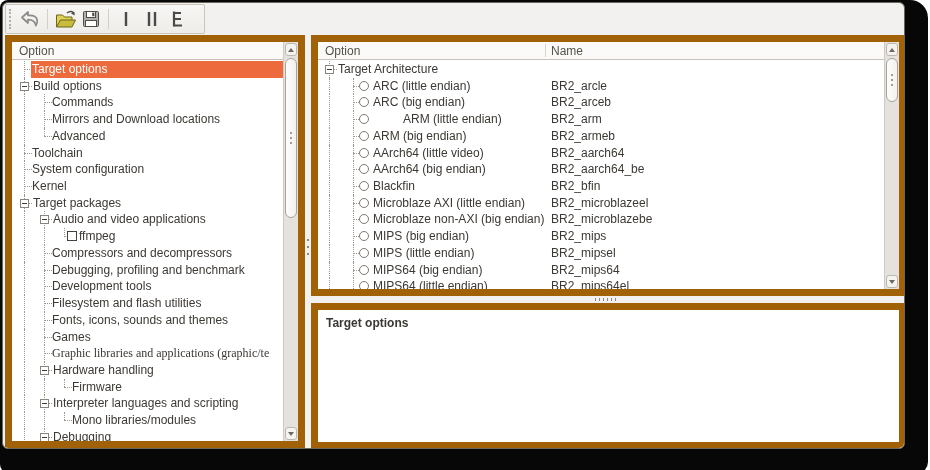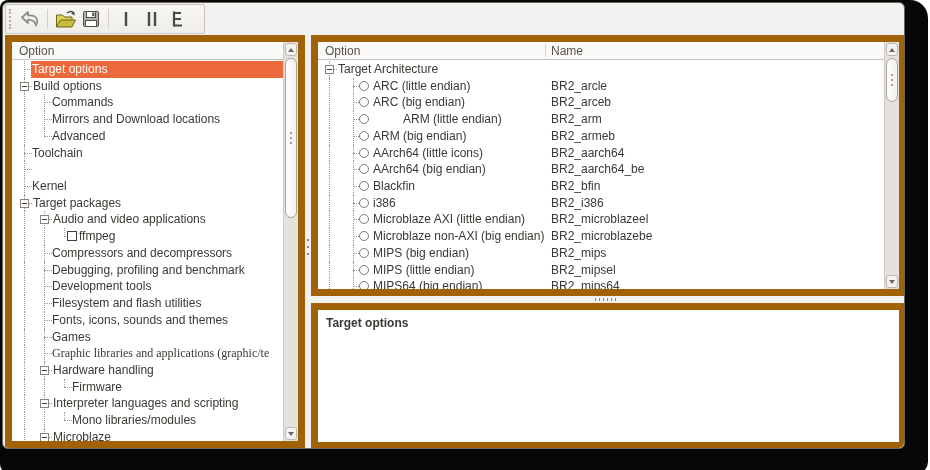--- a/index.html
+++ b/index.html
@@ -342,7 +342,7 @@
             <span class="vline" style="left: 35px;"></span>
             <span class="tick" style="left: 35px;"></span>
             <span class="radio" style="left: 41px;"></span>
-            <span class="tlabel" style="left: 55px;">AArch64 (little icons)</span>
+            <span class="tlabel" style="left: 55px;">AArch64 (little video)</span>
             <span class="tname" style="left: 233px;">BR2_aarch64</span>
           </div>
           <div class="trow" style="height: 16.72px;">

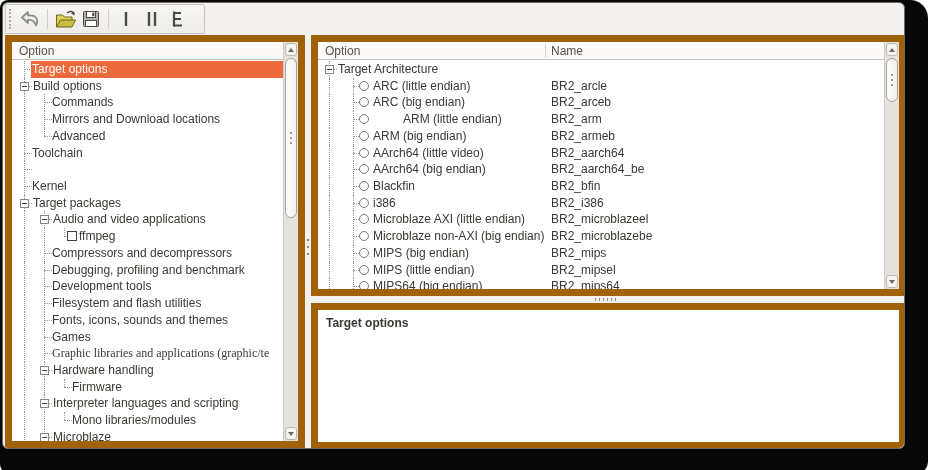--- a/index.html
+++ b/index.html
@@ -164,6 +164,7 @@
           <div class="trow" style="height: 16.72px;">
             <span class="vline" style="left: 12px;"></span>
             <span class="tick" style="left: 12px;"></span>
+            <span class="tlabel" style="left: 20px;">System configuration</span>
           </div>
           <div class="trow" style="height: 16.72px;">
             <span class="vline" style="left: 12px;"></span>

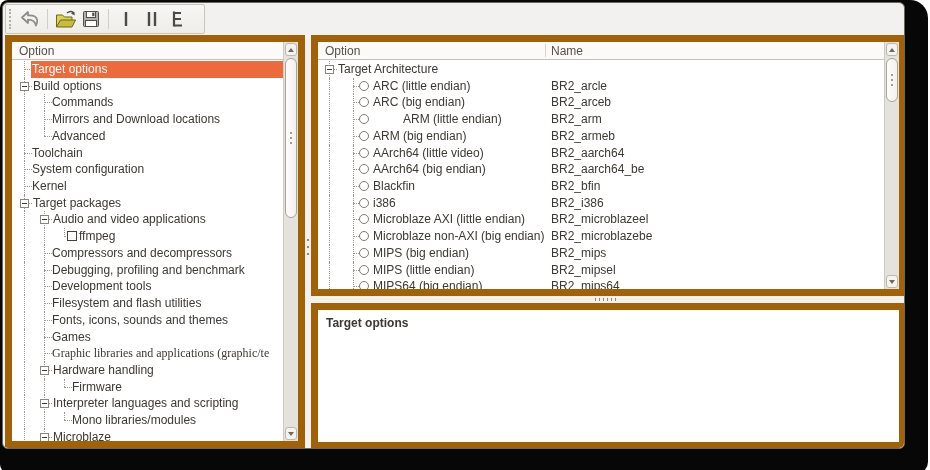--- a/index.html
+++ b/index.html
@@ -367,14 +367,6 @@
             <span class="vline" style="left: 35px;"></span>
             <span class="tick" style="left: 35px;"></span>
             <span class="radio" style="left: 41px;"></span>
-            <span class="tlabel" style="left: 55px;">i386</span>
-            <span class="tname" style="left: 233px;">BR2_i386</span>
-          </div>
-          <div class="trow" style="height: 16.72px;">
-            <span class="vline" style="left: 11px;"></span>
-            <span class="vline" style="left: 35px;"></span>
-            <span class="tick" style="left: 35px;"></span>
-            <span class="radio" style="left: 41px;"></span>
             <span class="tlabel" style="left: 55px;">Microblaze AXI (little endian)</span>
             <span class="tname" style="left: 233px;">BR2_microblazeel</span>
           </div>

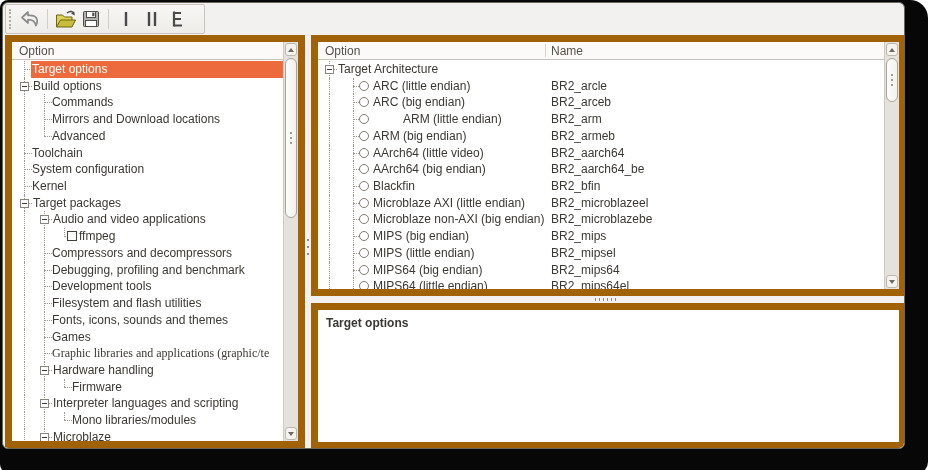--- a/index.html
+++ b/index.html
@@ -267,7 +267,7 @@
             <span class="vline" style="left: 32px;"></span>
             <span class="tick" style="left: 32px;"></span>
             <span class="expander" style="left: 28px;"></span>
-            <span class="tlabel" style="left: 41px;">Microblaze</span>
+            <span class="tlabel" style="left: 41px;">Debugging</span>
           </div>
           <div class="trow" style="height: 16.72px;">
             <span class="vline" style="left: 12px;"></span>

